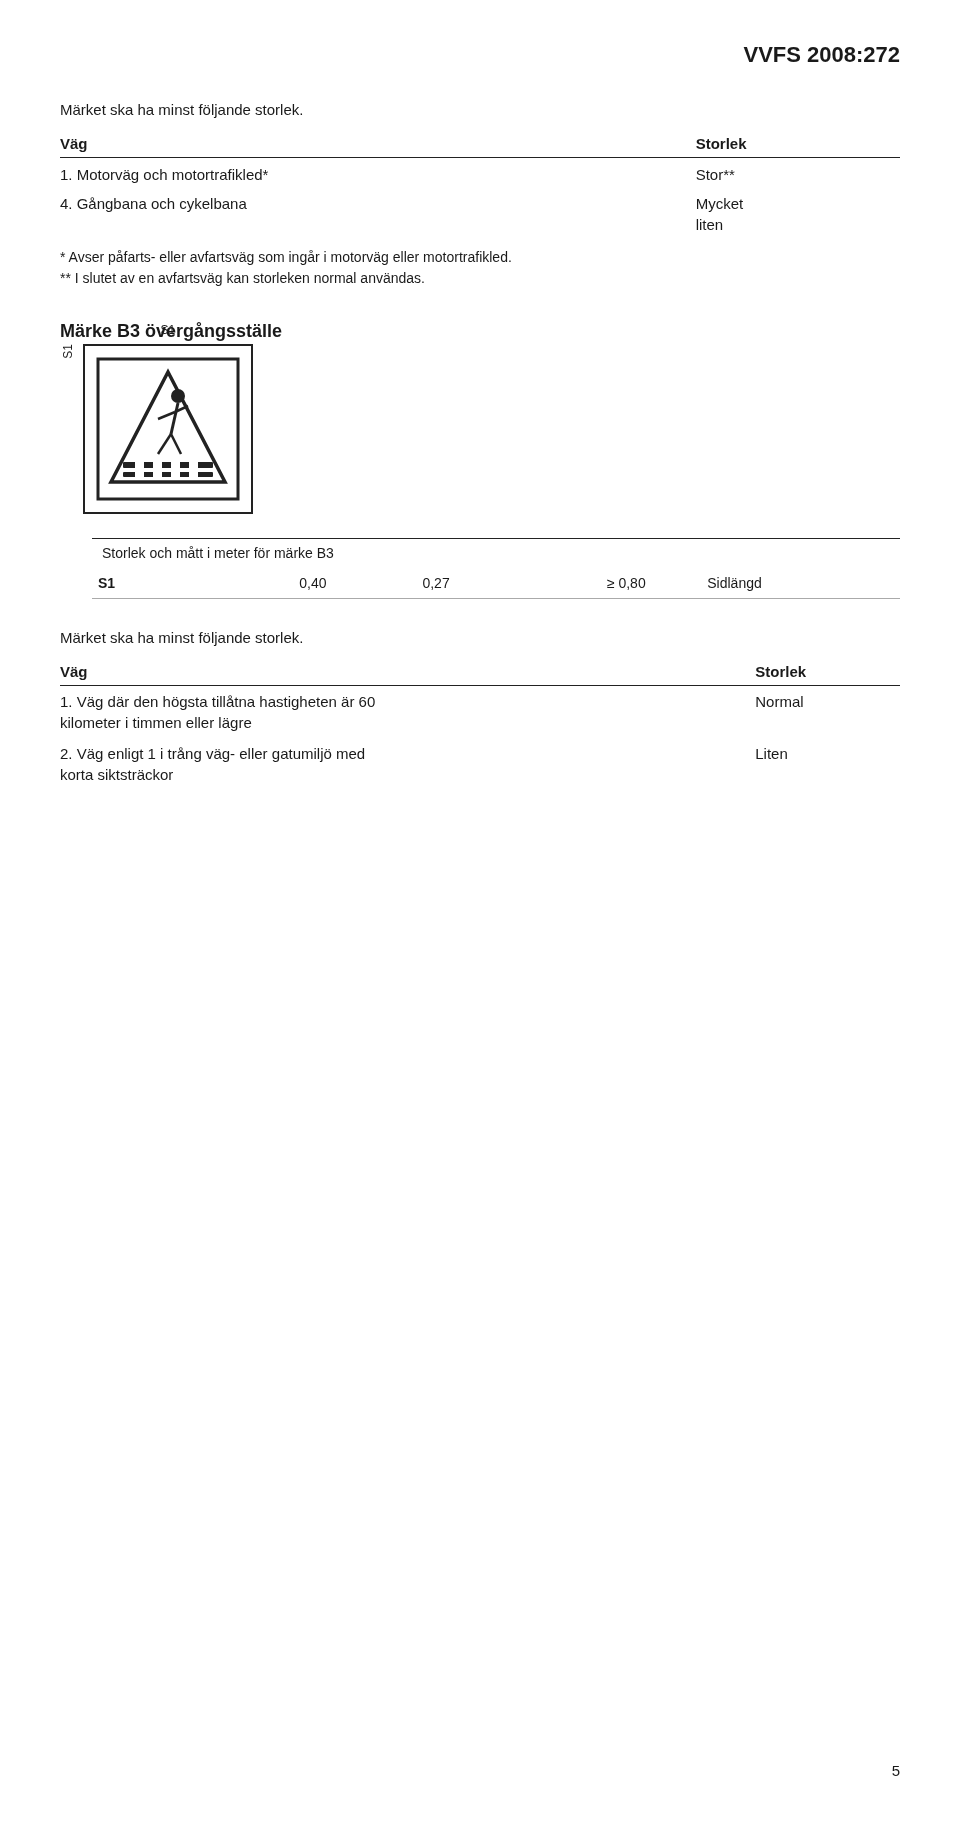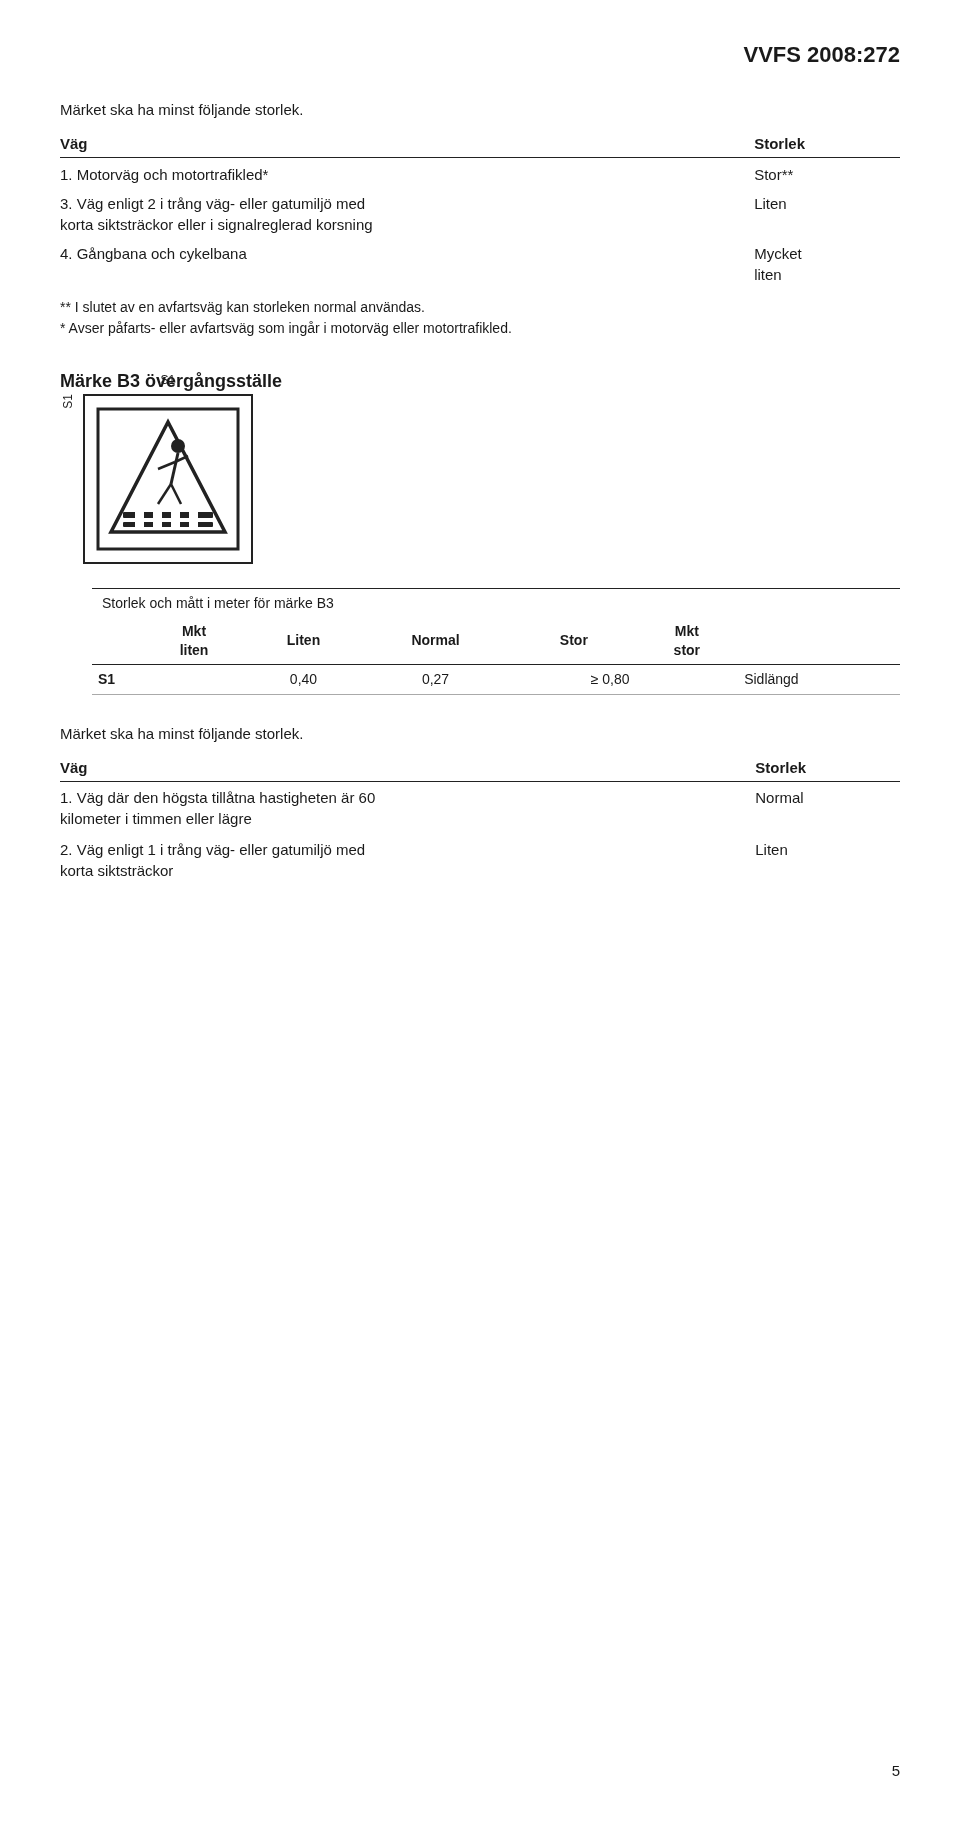--- a/index.html
+++ b/index.html
@@ -213,10 +213,6 @@
     <tr class="first-row">
       <td>1. Motorväg och motortrafikled*</td>
       <td class="right-col">Stor**</td>
-    </tr>
-    <tr>
-      <td>3. Väg enligt 2 i trång väg- eller gatumiljö med<br>korta siktsträckor eller i signalreglerad korsning</td>
-      <td class="right-col">Liten</td>
     </tr>
     <tr>
       <td>4. Gångbana och cykelbana</td>

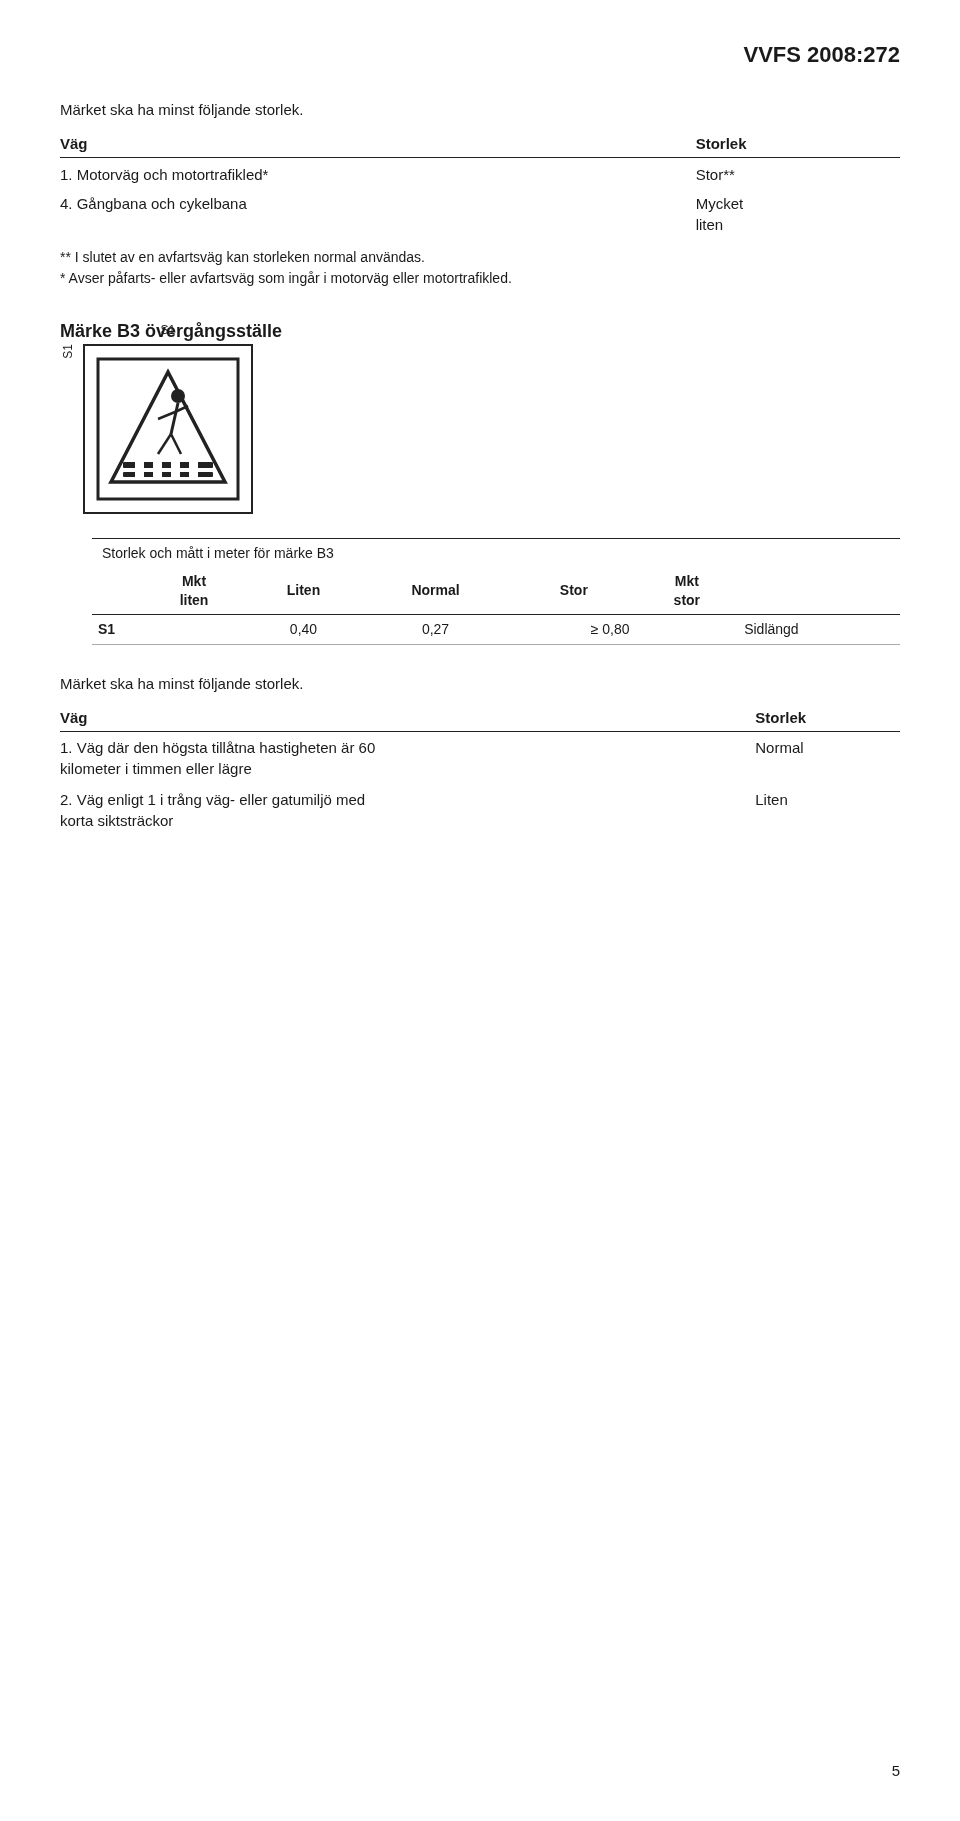--- a/index.html
+++ b/index.html
@@ -222,8 +222,8 @@
 </table>
 
 <div class="footnote-block">
+  <p>* Avser påfarts- eller avfartsväg som ingår i motorväg eller motortrafikled.</p>
   <p>** I slutet av en avfartsväg kan storleken normal användas.</p>
-  <p>* Avser påfarts- eller avfartsväg som ingår i motorväg eller motortrafikled.</p>
 </div>
 
 <div class="section-heading">Märke B3 övergångsställe</div>

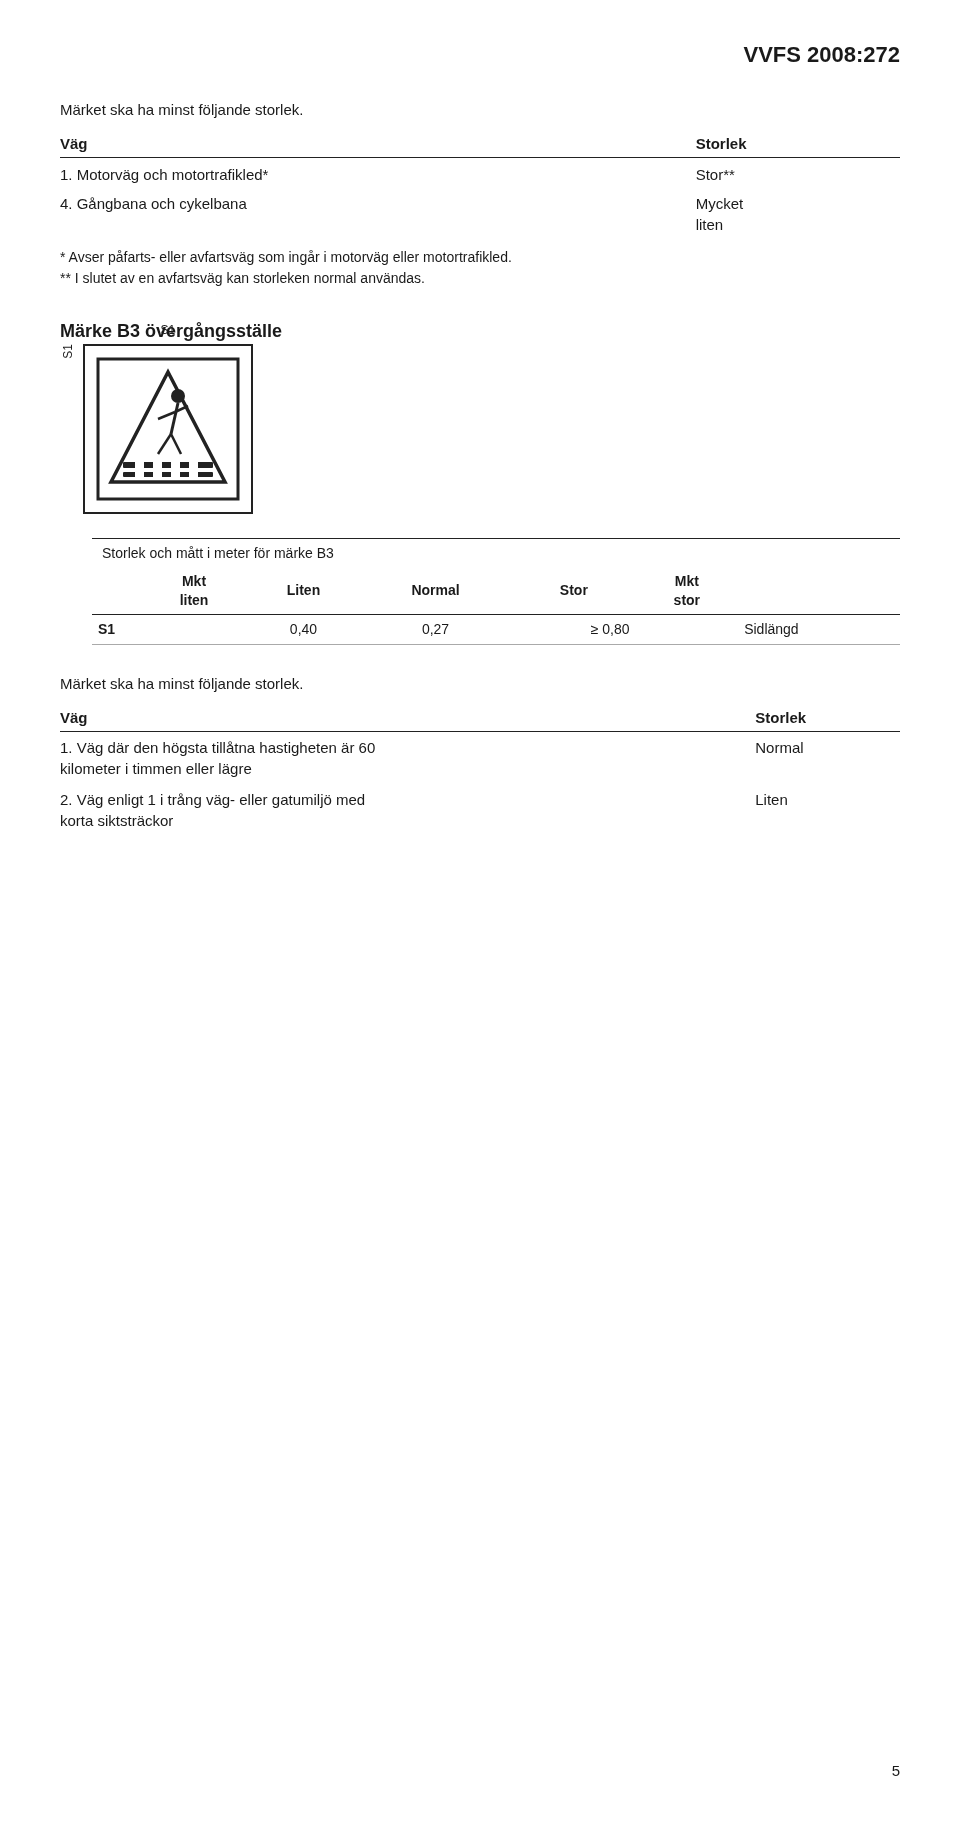--- a/index.html
+++ b/index.html
@@ -281,15 +281,6 @@
     <thead>
       <tr>
         <td colspan="7" style="border-top:1.5px solid #222; padding:5px 10px; font-size:14px;">Storlek och mått i meter för märke B3</td>
-      </tr>
-      <tr>
-        <td style="width:50px; border-bottom:1.5px solid #222; padding:3px 6px;"></td>
-        <td style="border-bottom:1.5px solid #222; padding:3px 8px; text-align:center;">Mkt<br>liten</td>
-        <td style="border-bottom:1.5px solid #222; padding:3px 8px; text-align:center;">Liten</td>
-        <td style="border-bottom:1.5px solid #222; padding:3px 8px; text-align:center;">Normal</td>
-        <td style="border-bottom:1.5px solid #222; padding:3px 8px; text-align:center;">Stor</td>
-        <td style="border-bottom:1.5px solid #222; padding:3px 8px; text-align:center;">Mkt<br>stor</td>
-        <td style="border-bottom:1.5px solid #222; padding:3px 8px;"></td>
       </tr>
     </thead>
     <tbody>

